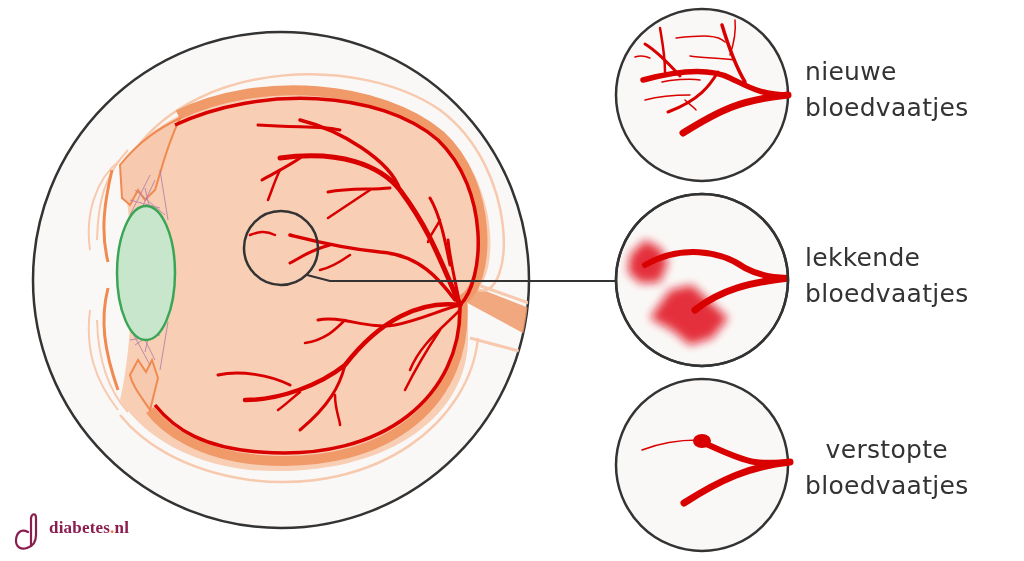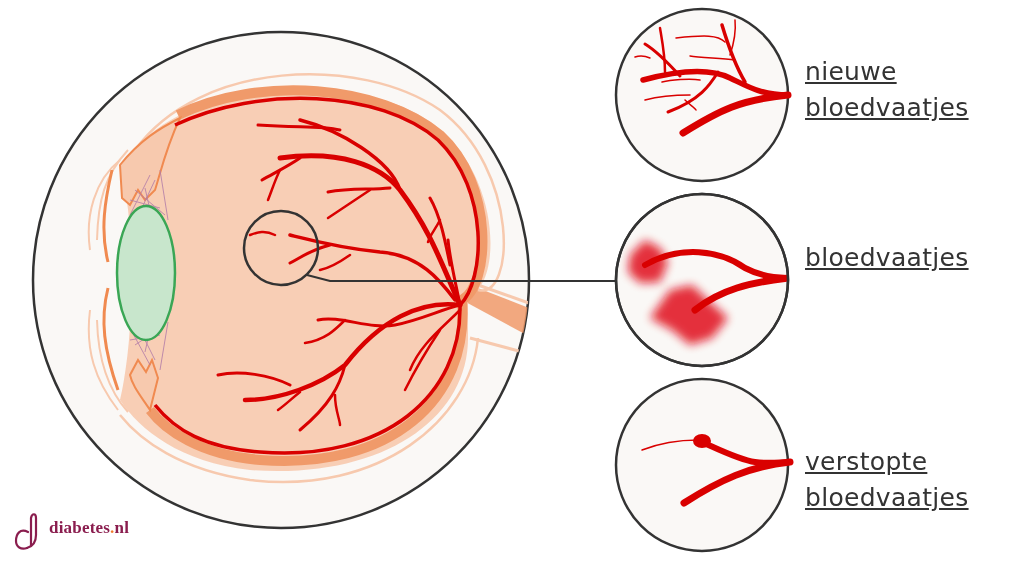--- a/index.html
+++ b/index.html
@@ -6,7 +6,7 @@
     body { width: 1024px; height: 561px; position: relative; overflow: hidden; font-family: "DejaVu Sans", sans-serif; }
     #stage { position: absolute; left: 0; top: 0; width: 1024px; height: 561px; }
     .label { position: absolute; left: 805px; font-family: "DejaVu Sans", sans-serif; font-size: 25px; line-height: 36px; color: #333333; letter-spacing: 0.3px; }
-    .label span { display: block; text-decoration: underline; }
+    .label span { display: block; }
     .logo-text { position: absolute; left: 49px; top: 518px; font-family: Liberation Serif, serif; font-size: 17px; font-weight: bold; color: #8a1d4e; letter-spacing: 0.2px; }
     .logo-dot { color: #f07a2a; }
   </style>

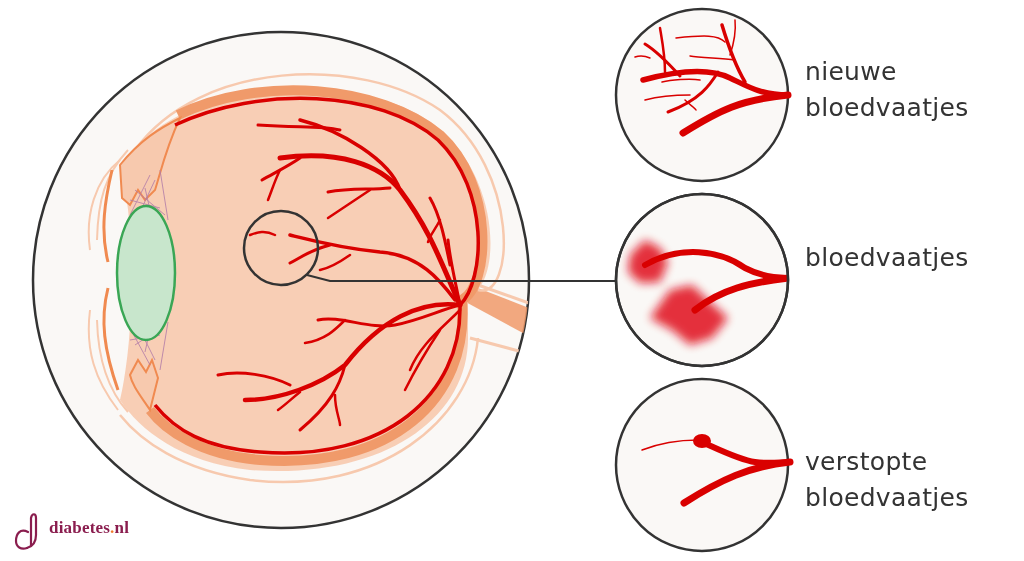--- a/index.html
+++ b/index.html
@@ -168,6 +168,7 @@
   <span>bloedvaatjes</span>
 </div>
 <div class="label" style="top:240px;">
+  <span>lekkende</span>
   <span>bloedvaatjes</span>
 </div>
 <div class="label" style="top:444px;">

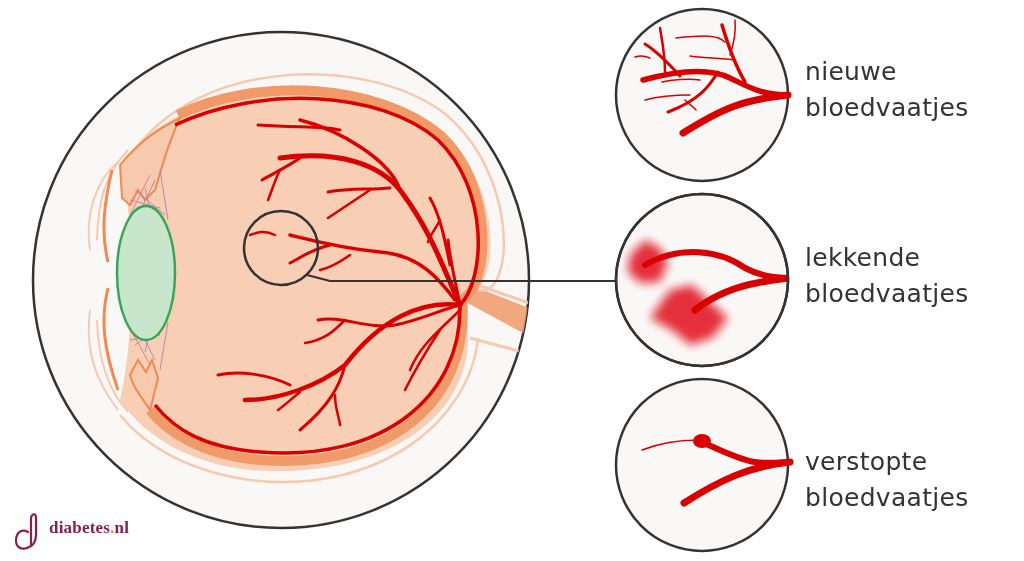--- a/index.html
+++ b/index.html
@@ -171,7 +171,7 @@
   <span>lekkende</span>
   <span>bloedvaatjes</span>
 </div>
-<div class="label" style="top:444px;">
+<div class="label" style="top:432px;text-align:center;">
   <span>verstopte</span>
   <span>bloedvaatjes</span>
 </div>

